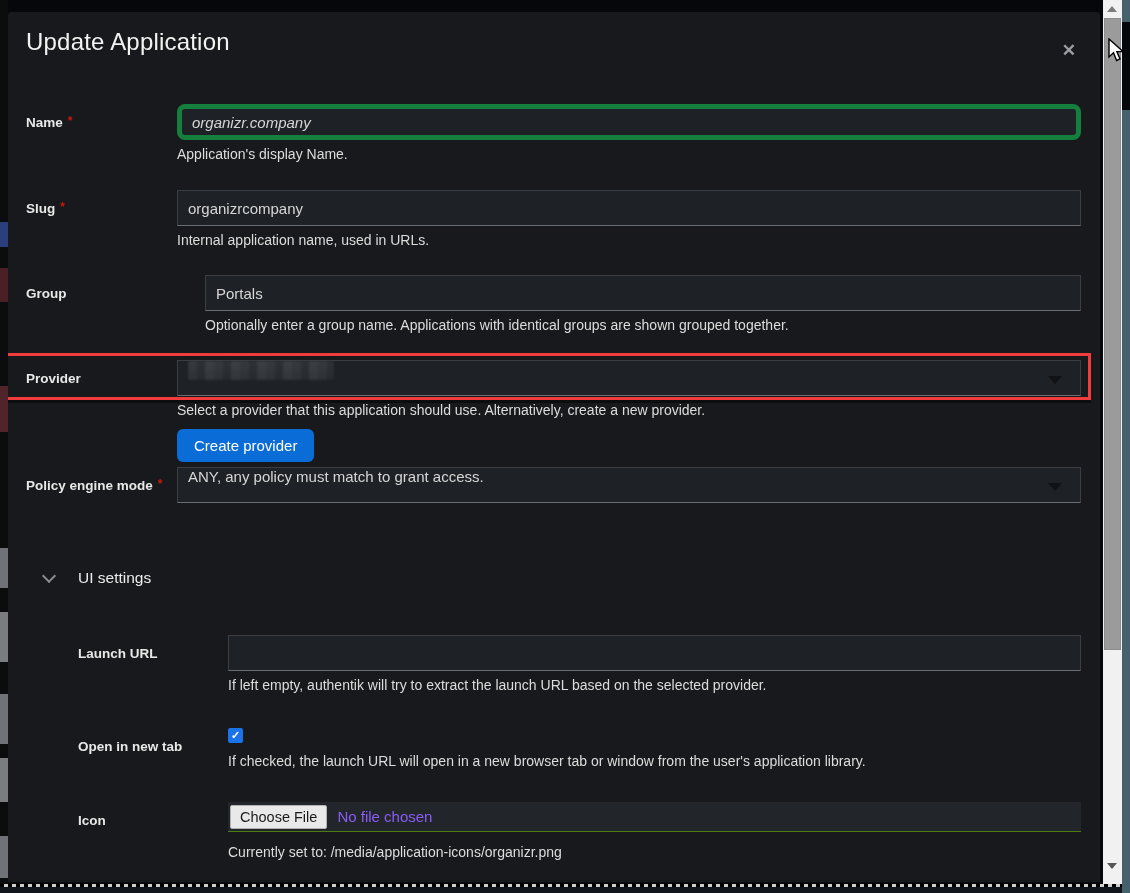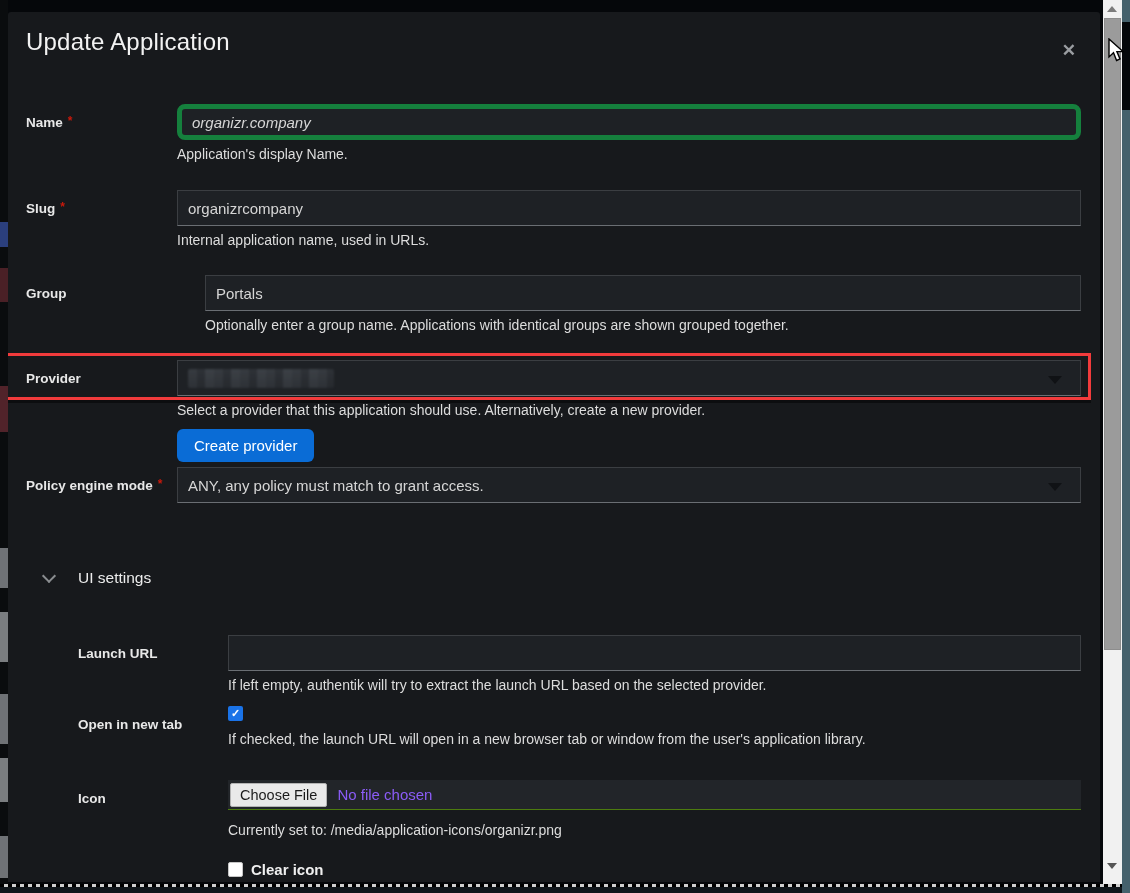--- a/index.html
+++ b/index.html
@@ -41,7 +41,7 @@
     font-family:"Liberation Sans", sans-serif; padding:0 10px; display:block;
   }
   .text-input.focused { border:5px solid #15803d; border-radius:8px;font-style:italic; }
-  .select-input { display:flex; align-items:center; position:relative; cursor:pointer; }
+  .select-input { display:flex; align-items:flex-start; position:relative; cursor:pointer; }
   .select-value { color:#d6d6d6; font-size:15px; }
   .caret { position:absolute; right:18px; top:15px; width:0; height:0;
            border-left:7px solid transparent; border-right:7px solid transparent;

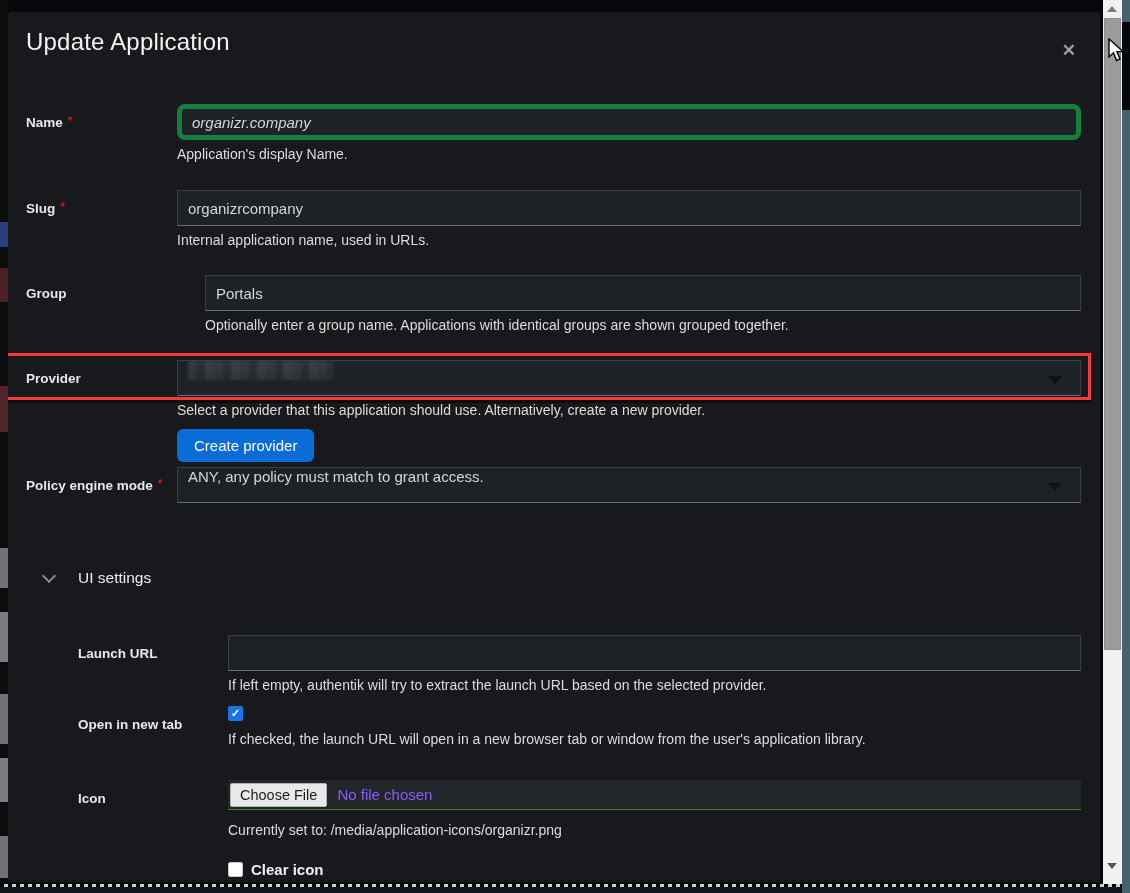--- a/index.html
+++ b/index.html
@@ -61,7 +61,7 @@
   .r-provider { margin-bottom:5px; position:relative; }
   .r-policy { margin-bottom:63px; }
   .r-uisettings { margin-bottom:45px; }
-  .r-launch { margin-bottom:10px;justify-content:flex-end; }
+  .r-launch { margin-bottom:32px;justify-content:flex-end; }
   .r-newtab { margin-bottom:30px; }
   .r-icon { margin-bottom:20px; }
 

